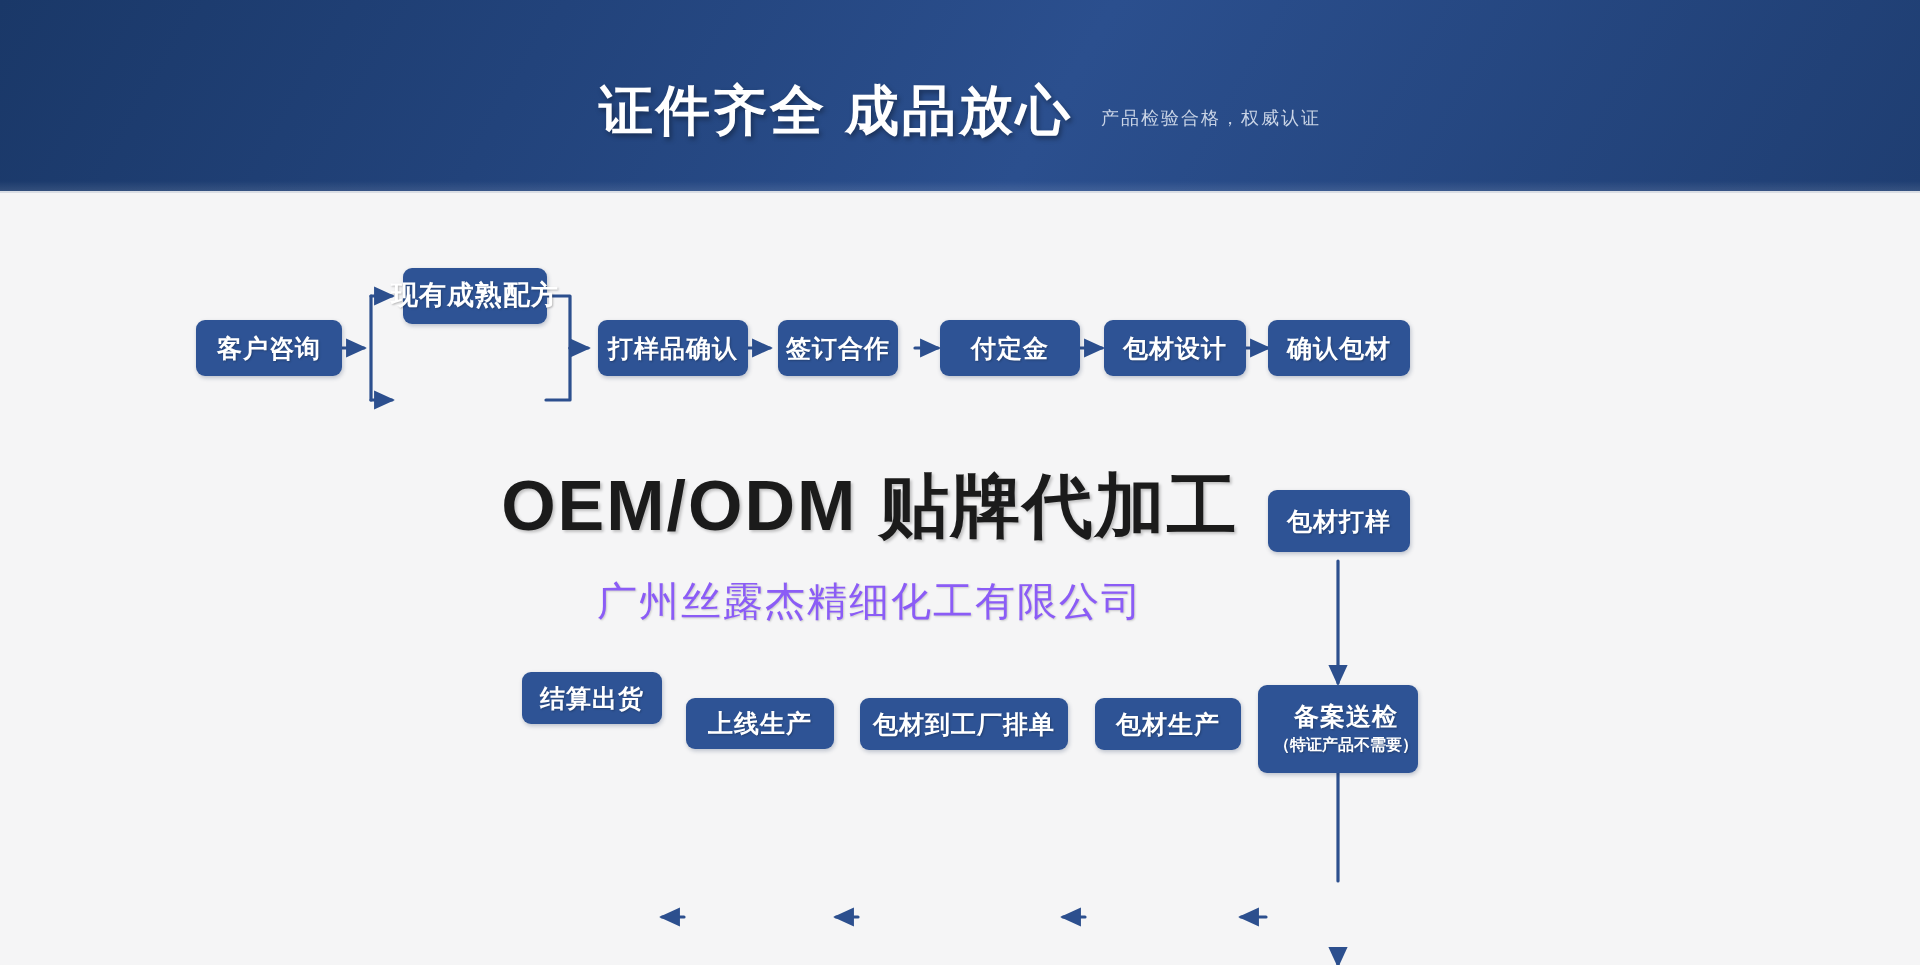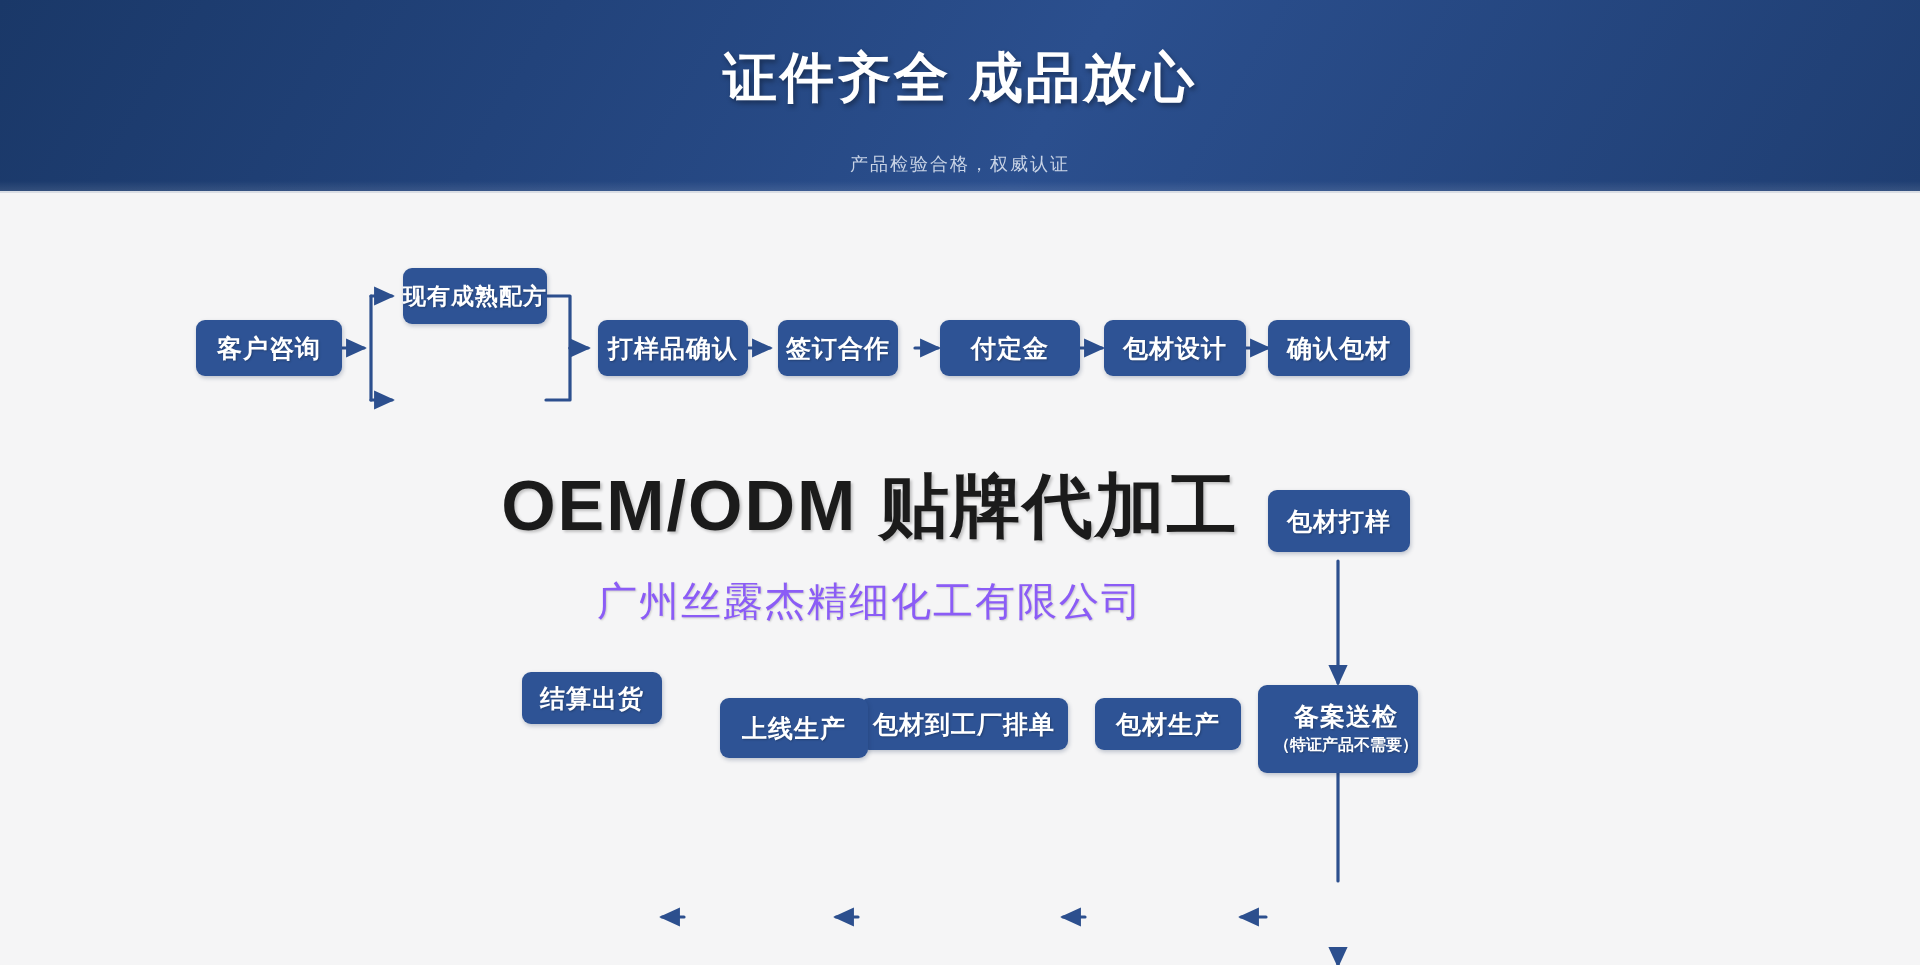--- a/index.html
+++ b/index.html
@@ -41,7 +41,7 @@
     width: 1920px;
     height: 221px;
     display: flex;
-    flex-direction: column;
+    flex-direction: row;
     align-items: center;
     justify-content: center;
     gap: 28px;

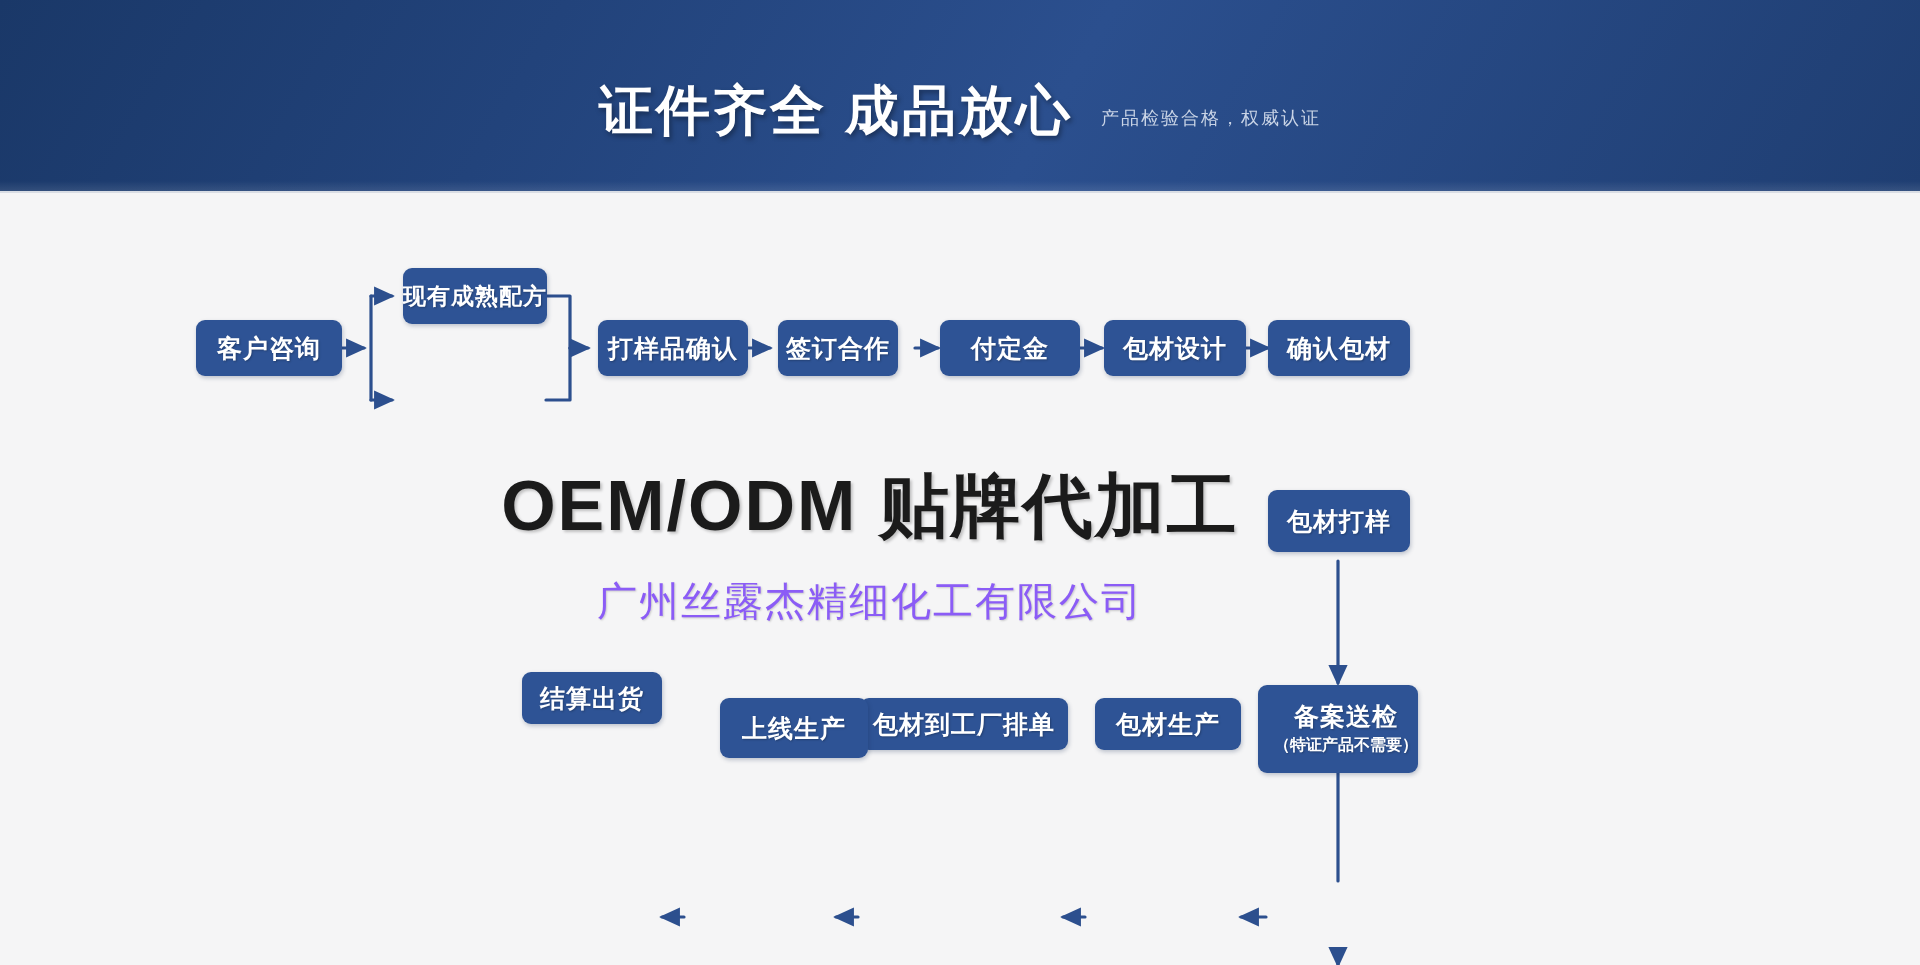--- a/index.html
+++ b/index.html
@@ -189,7 +189,7 @@
   </div>
 
   <div class="node" style="left:403px; top:75px; width:144px; height:56px;">
-    <span class="lbl" style="font-size:23px;">现有成熟配方</span>
+    <span class="lbl" style="font-size:27px;">现有成熟配方</span>
   </div>
 
 

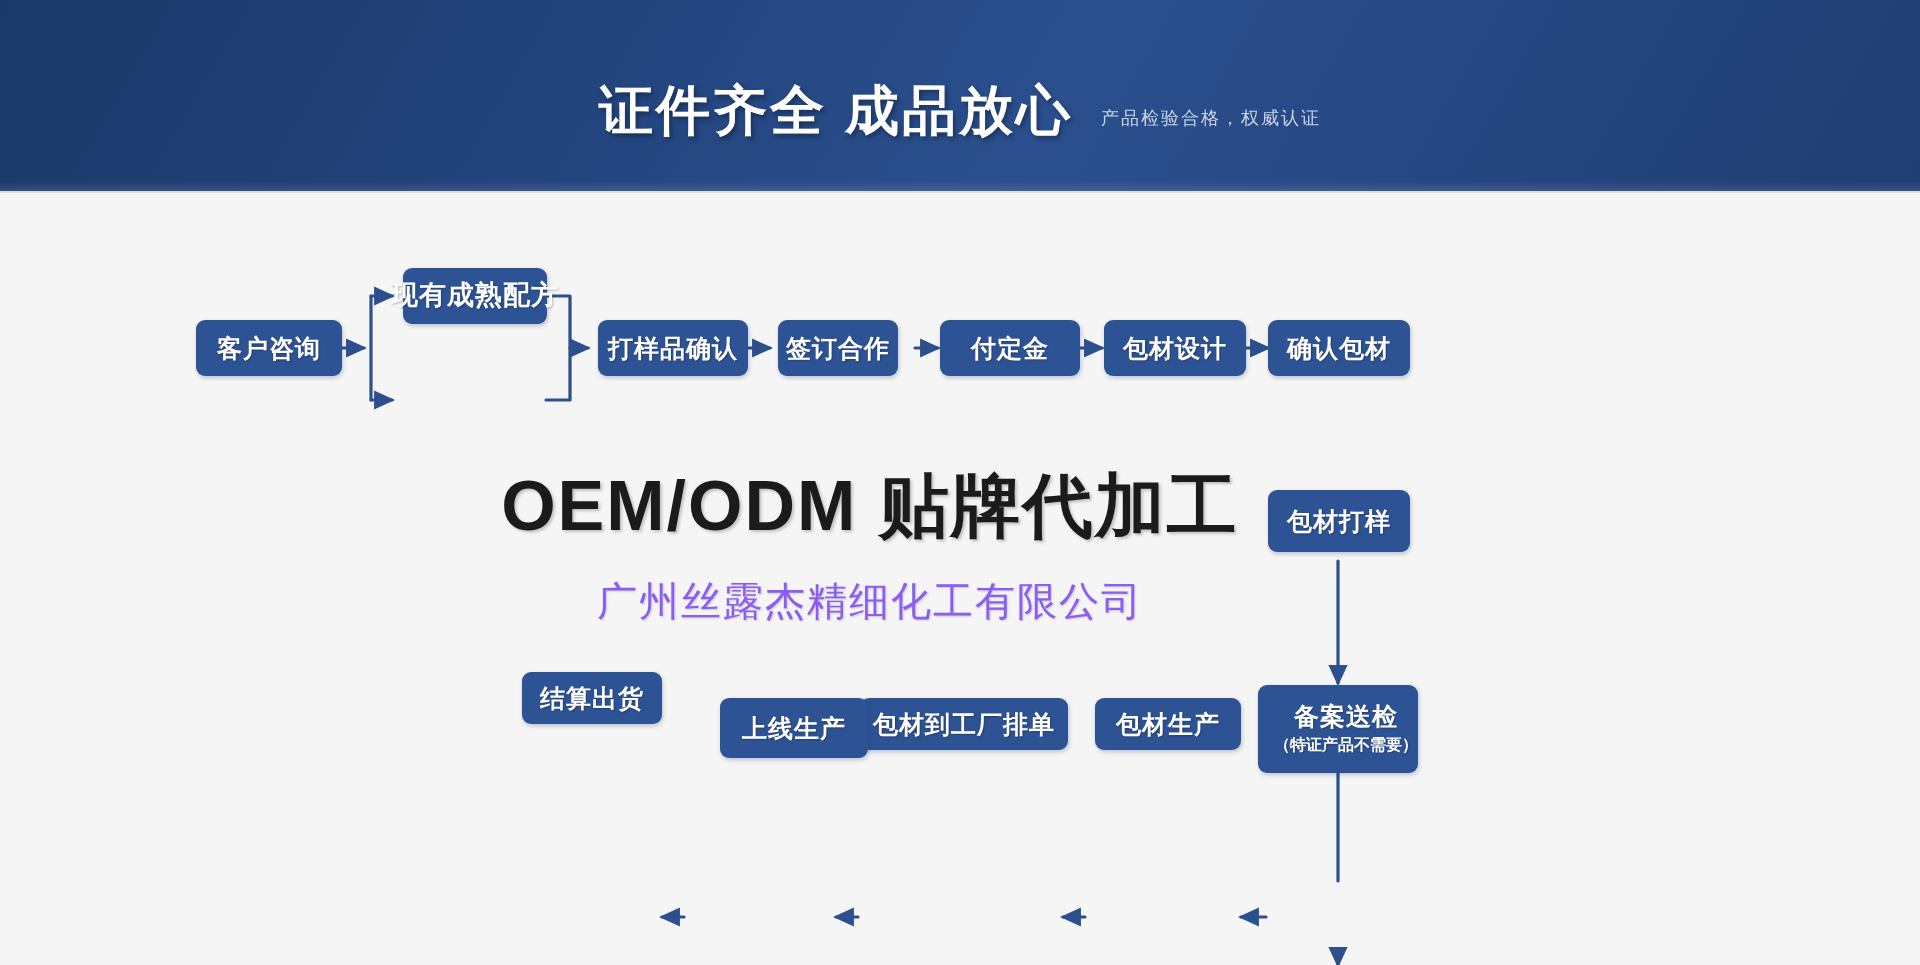--- a/index.html
+++ b/index.html
@@ -230,7 +230,7 @@
     <span class="lbl">包材到工厂排单</span>
   </div>
 
-  <div class="node" style="left:686px; top:505px; width:148px; height:60px;margin-left:34px;">
+  <div class="node" style="left:686px; top:505px; width:148px; height:51px;">
     <span class="lbl">上线生产</span>
   </div>
 

